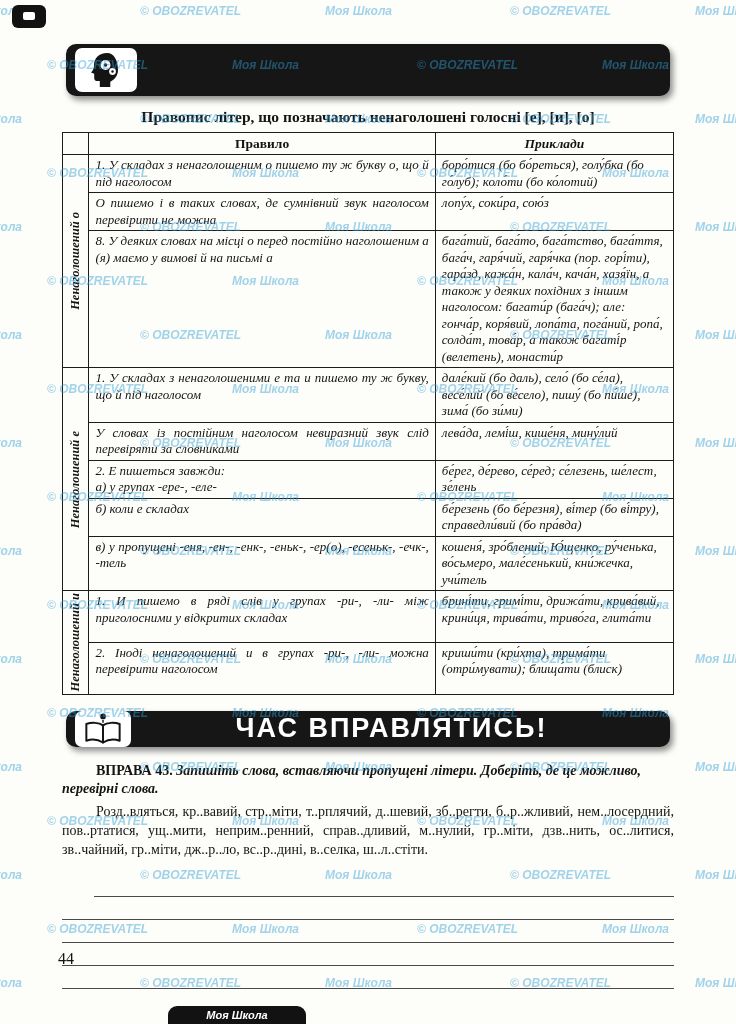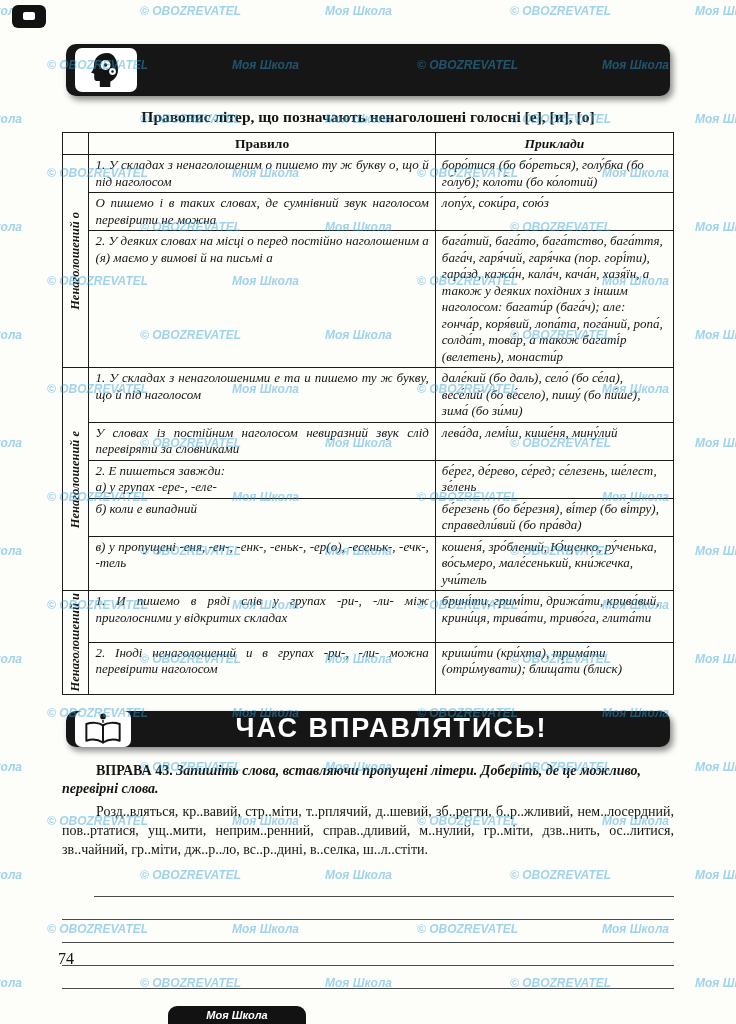--- a/index.html
+++ b/index.html
@@ -123,7 +123,7 @@
         <td class="ex">лопу́х, соки́ра, сою́з</td>
       </tr>
       <tr>
-        <td class="rule">2. У деяких словах на місці о перед постійно наголошеним а (я) маємо у вимові й на письмі а</td>
+        <td class="rule">8. У деяких словах на місці о перед постійно наголошеним а (я) маємо у вимові й на письмі а</td>
         <td class="ex">бага́тий, бага́то, бага́тство, бага́ття, бага́ч, гаря́чий, гаря́чка (пор. горі́ти), гара́зд, кажа́н, кала́ч, кача́н, хазя́їн, а також у деяких похідних з іншим наголосом: багати́р (бага́ч); але: гонча́р, коря́вий, лопа́та, пога́ний, ропа́, солда́т, това́р, а також багаті́р (велетень), монасти́р</td>
       </tr>
 

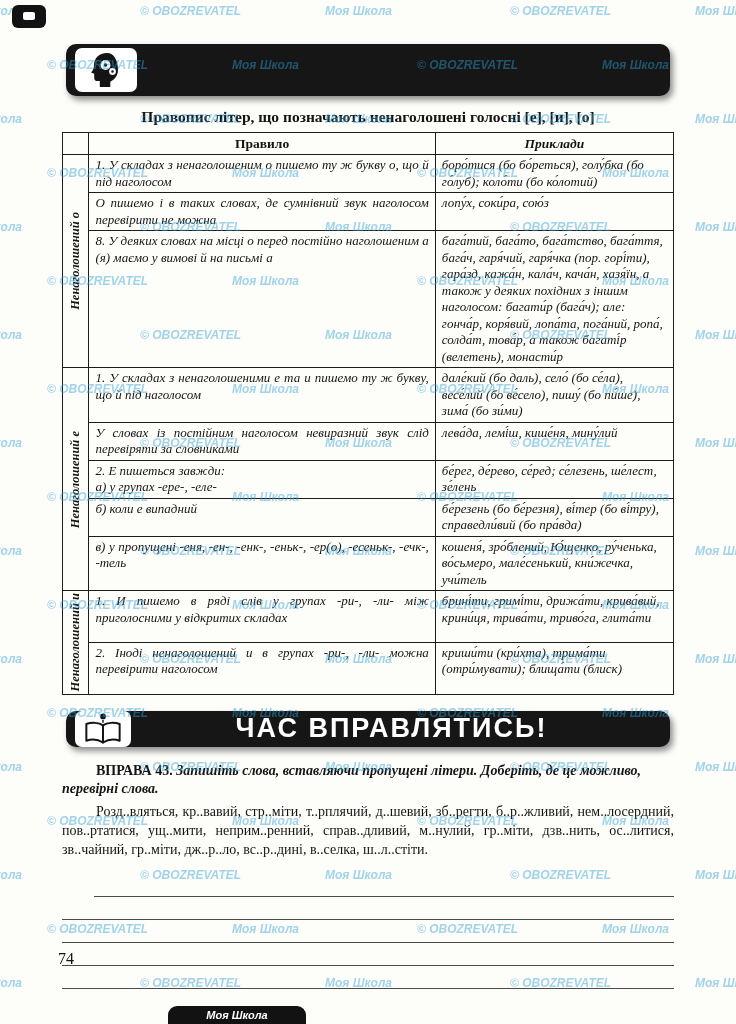--- a/index.html
+++ b/index.html
@@ -144,7 +144,7 @@
         <td class="ex">бе́рег, де́рево, се́ред; се́лезень, ше́лест, зе́лень</td>
       </tr>
       <tr>
-        <td class="rule">б) коли е випадний</td>
+        <td class="rule">б) коли е складах</td>
         <td class="ex">бе́резень (бо бе́резня), ві́тер (бо ві́тру), справедли́вий (бо пра́вда)</td>
       </tr>
       <tr>

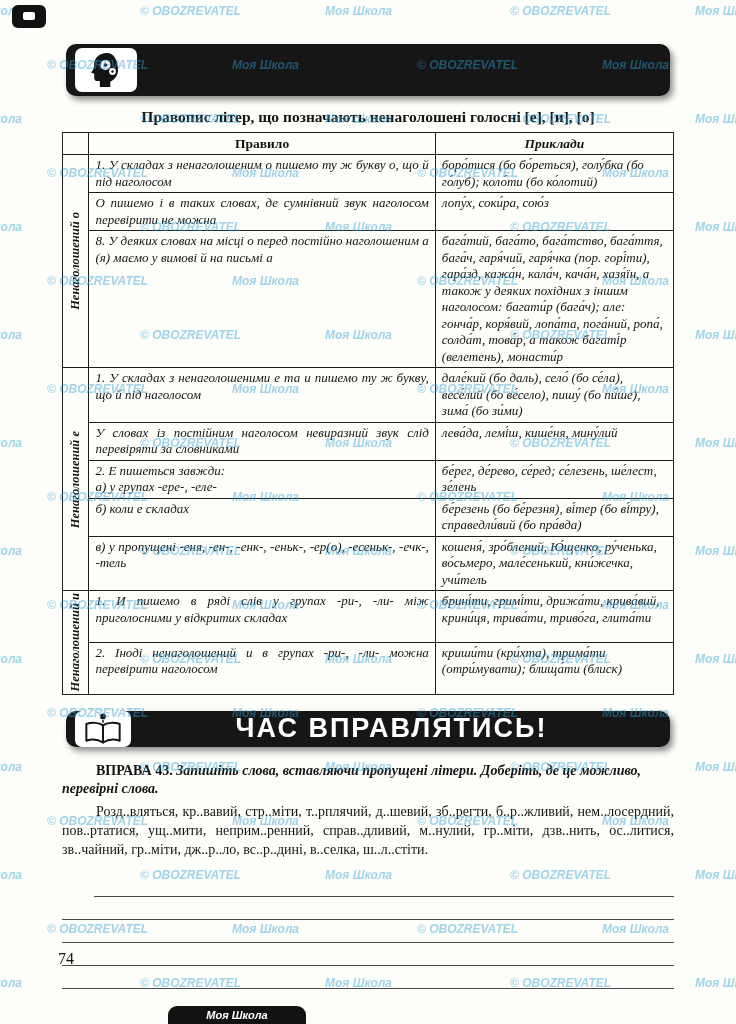--- a/index.html
+++ b/index.html
@@ -195,7 +195,7 @@
     <div class="line"></div>
   </div>
 
-  <div class="pagenum">74</div>
+  <div class="pagenum">44</div>
 
   <div class="footer-badge">Моя Школа</div>
 

